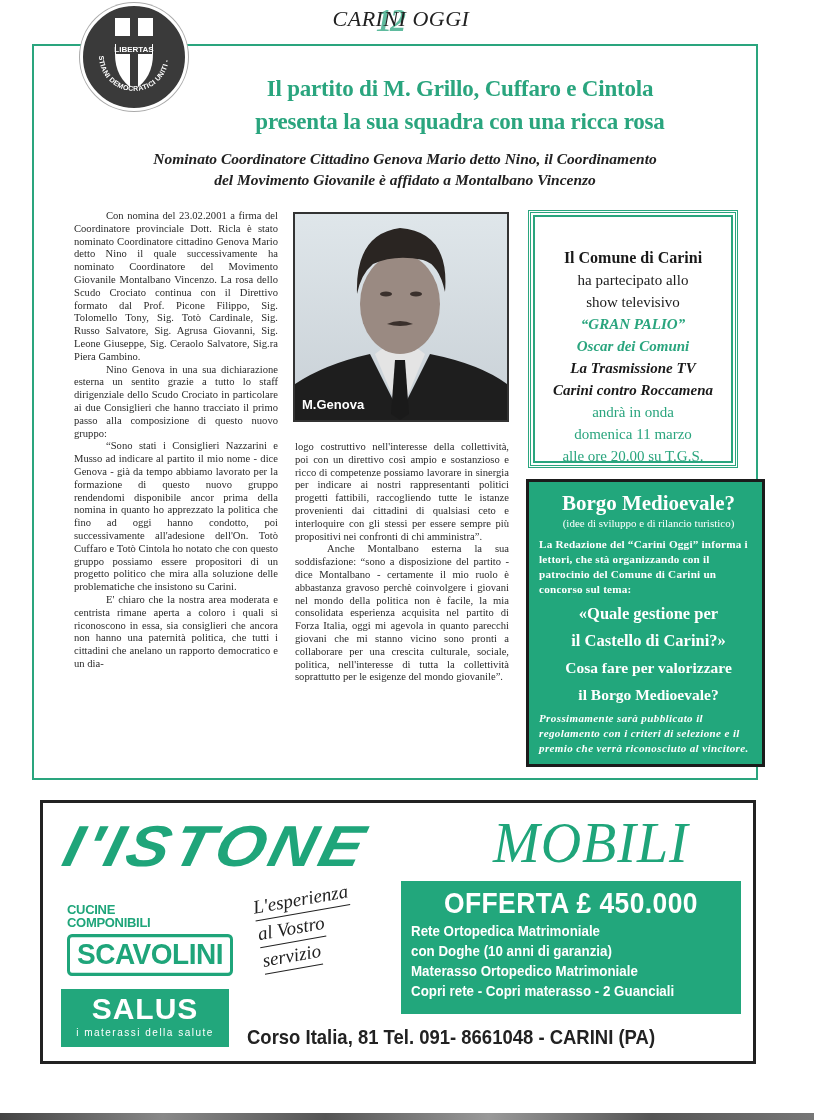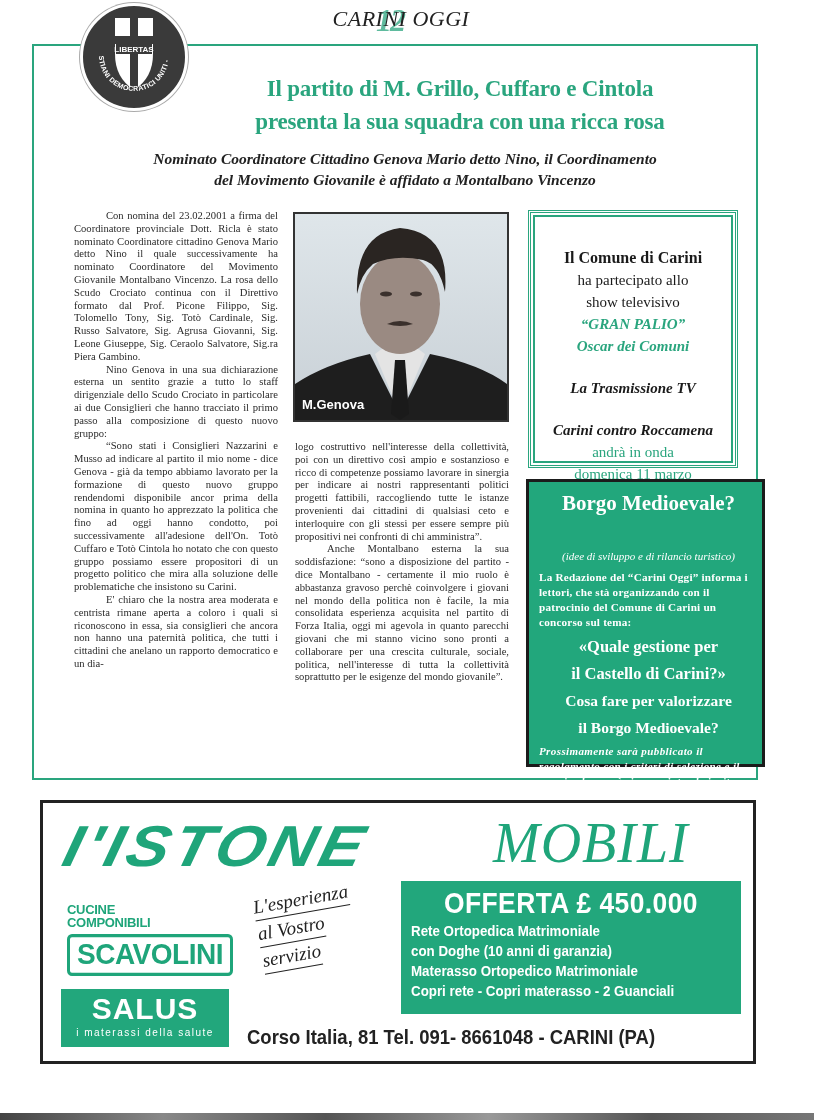--- a/index.html
+++ b/index.html
@@ -29,7 +29,7 @@
   .tvbox { position: absolute; left: 528px; top: 210px; width: 210px; height: 258px; border: 3px double #2aa57e; outline: 2px solid #2aa57e; outline-offset: -7px; text-align: center; padding-top: 34px; font-size: 15px; line-height: 22px; }
   .tvbox .l1 { font-weight: bold; font-size: 16px; }
   .tvbox .green-bi { color: #2aa57e; font-style: italic; font-weight: bold; }
-  .tvbox .dark-bi { font-style: italic; font-weight: bold; margin-top: 20px; }
+  .tvbox .dark-bi { font-style: italic; font-weight: bold; }
   .tvbox .green { color: #2aa57e; }
 
   .borgo { position: absolute; left: 526px; top: 479px; width: 239px; height: 288px; background: #22a77c; border: 3px solid #1b1b1b; color: #fff; text-align: center; padding: 8px 4px 0 10px; }

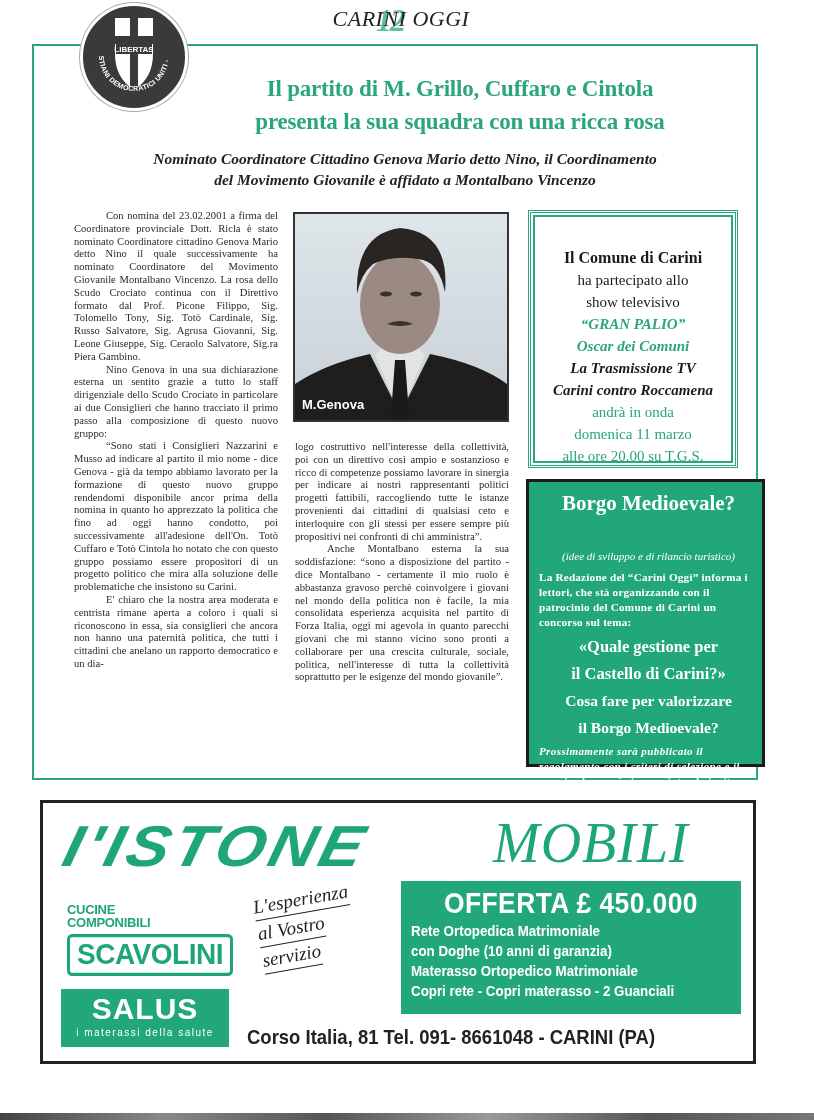--- a/index.html
+++ b/index.html
@@ -34,7 +34,7 @@
 
   .borgo { position: absolute; left: 526px; top: 479px; width: 239px; height: 288px; background: #22a77c; border: 3px solid #1b1b1b; color: #fff; text-align: center; padding: 8px 4px 0 10px; }
   .borgo .title { font-weight: bold; font-size: 21px; line-height: 26px; }
-  .borgo .sub { font-style: italic; font-size: 11px; line-height: 15px; margin-bottom: 6px; margin-top: 33px; }
+  .borgo .sub { font-size: 11px; line-height: 15px; margin-bottom: 6px; }
   .borgo .body { font-weight: bold; font-size: 11.2px; line-height: 15px; text-align: left; letter-spacing: 0.2px; }
   .borgo .q { font-weight: bold; font-size: 15.5px; line-height: 21px; margin-top: 6px; }
   .borgo .note { font-style: italic; font-weight: bold; font-size: 11px; line-height: 15px; text-align: left; margin-top: 6px; letter-spacing: 0.4px; }

